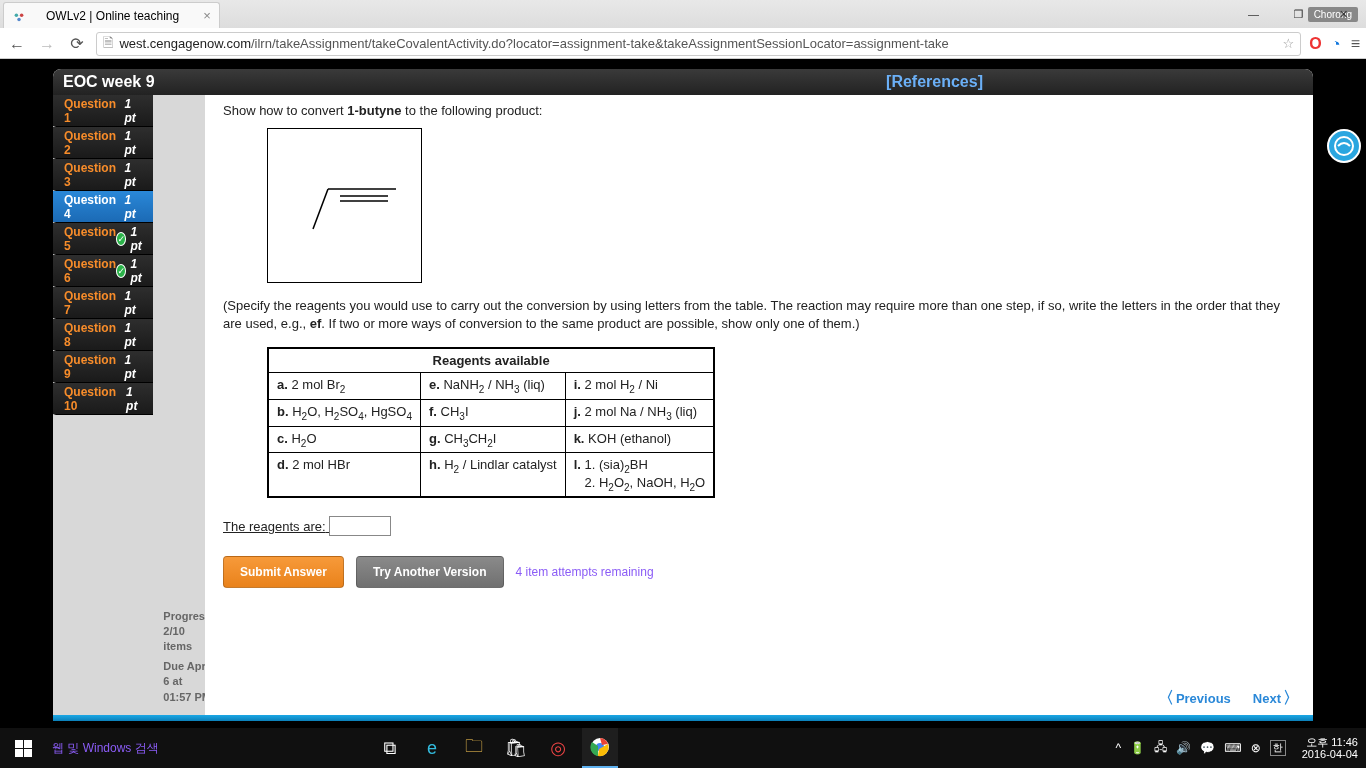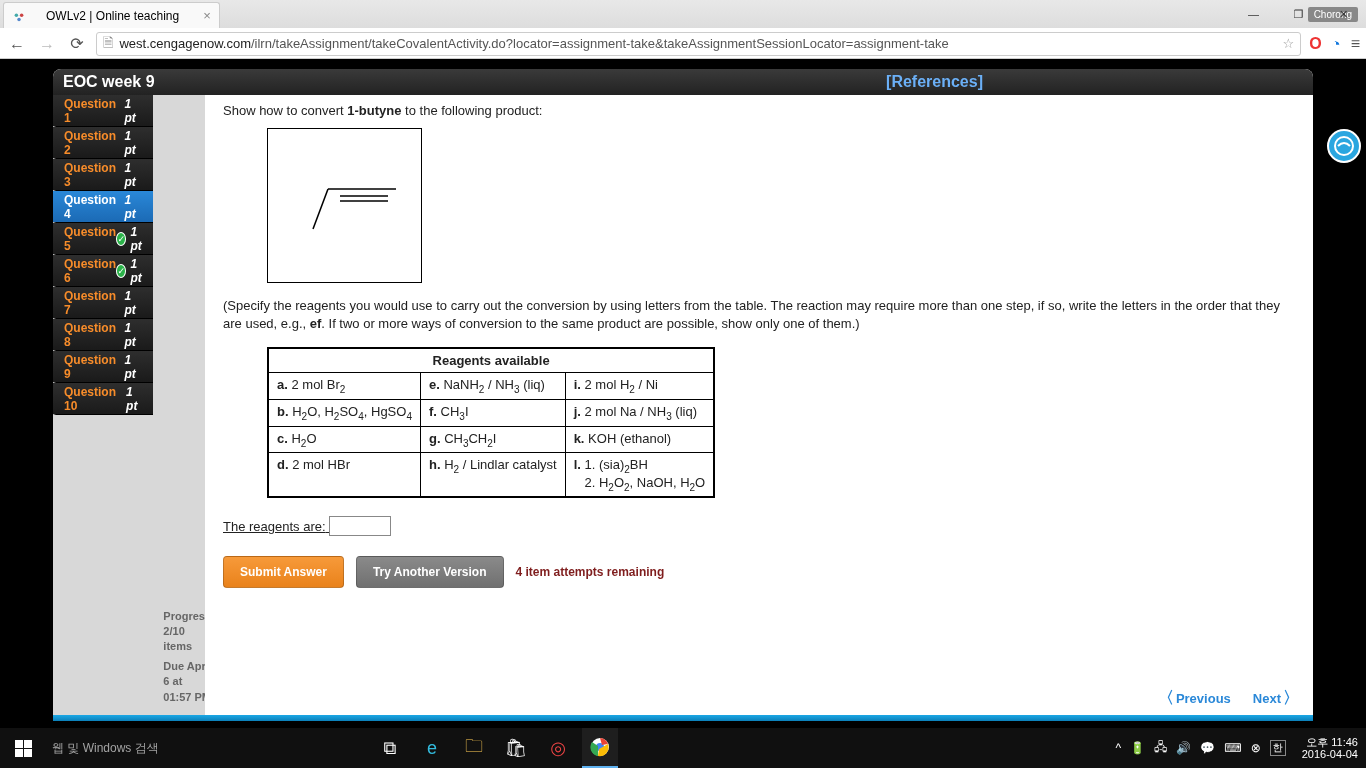--- a/index.html
+++ b/index.html
@@ -54,7 +54,7 @@
 .btn { padding:8px 16px; border-radius:4px; font-size:12px; font-weight:bold; color:#fff; border:1px solid rgba(0,0,0,.2); cursor:pointer; }
 .btn.orange { background:linear-gradient(#f79a3a,#e9821b); }
 .btn.gray { background:linear-gradient(#8a8a8a,#707070); }
-.attempts { font-size:12px; color:#7f1d1d; font-weight:bold; }
+.attempts { font-size:12px; color:#8b5cf6; font-weight:normal; }
 .content-footer { position:absolute; bottom:6px; right:14px; display:flex; gap:22px; font-size:13px; font-weight:bold; color:#2a88d8; font-family:Arial,sans-serif;}
 .content-footer span { cursor:pointer; display:flex; align-items:center; gap:2px; }
 .blue-bar { height:6px; background:linear-gradient(#1aa8e6,#0b7fb8); }

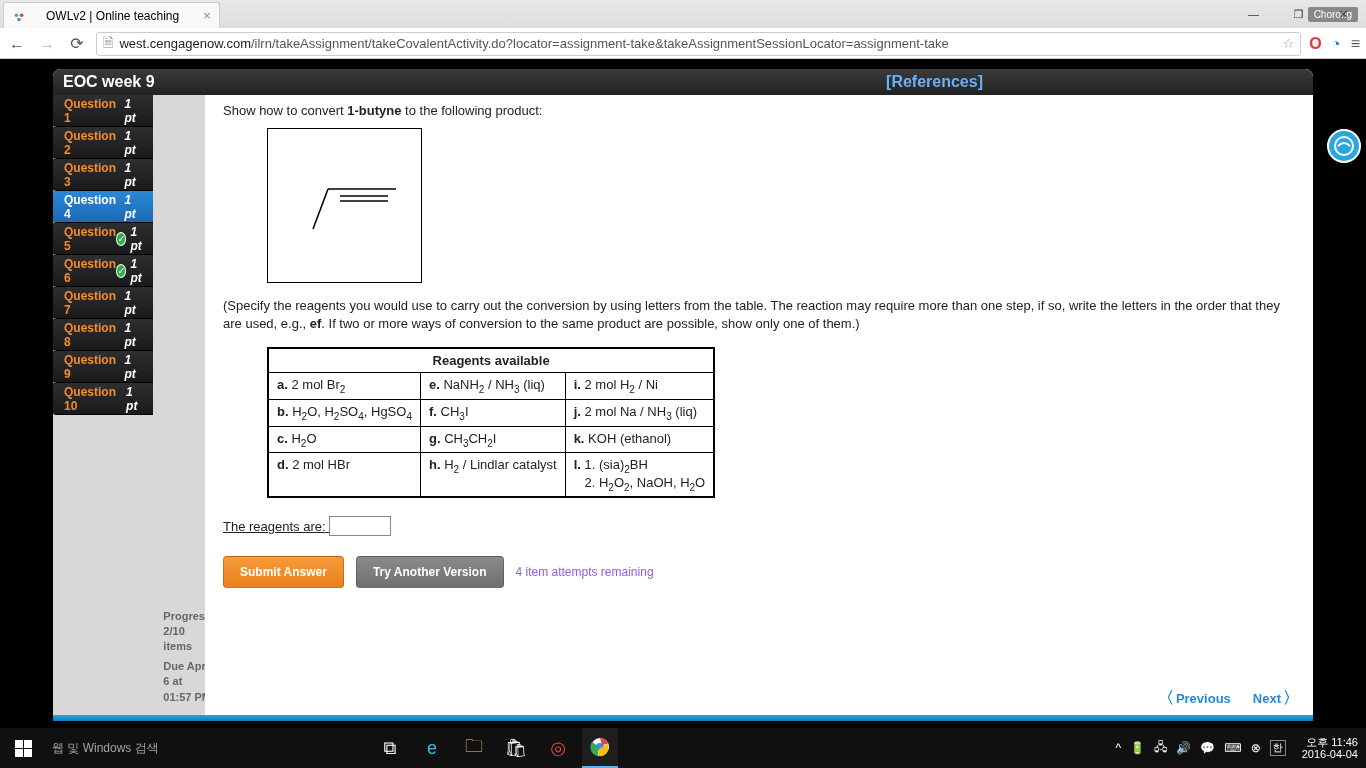--- a/index.html
+++ b/index.html
@@ -65,7 +65,7 @@
 
 .taskbar { position:absolute; bottom:0; left:0; right:0; height:40px; background:#101010; display:flex; align-items:center; color:#fff; font-size:12px; }
 .taskbar .start { width:46px; display:flex; justify-content:center; }
-.taskbar .search { color:#a3a3a3; margin-left:6px; flex:0 0 300px; }
+.taskbar .search { color:#8b5cf6; margin-left:6px; flex:0 0 300px; }
 .taskbar .center { flex:1; display:flex; gap:6px; margin-left:20px;}
 .tb-icon { width:36px; height:40px; display:flex; align-items:center; justify-content:center; font-size:18px; }
 .tb-icon.active { border-bottom:2px solid #5fb2f0; background:rgba(255,255,255,.06); }

